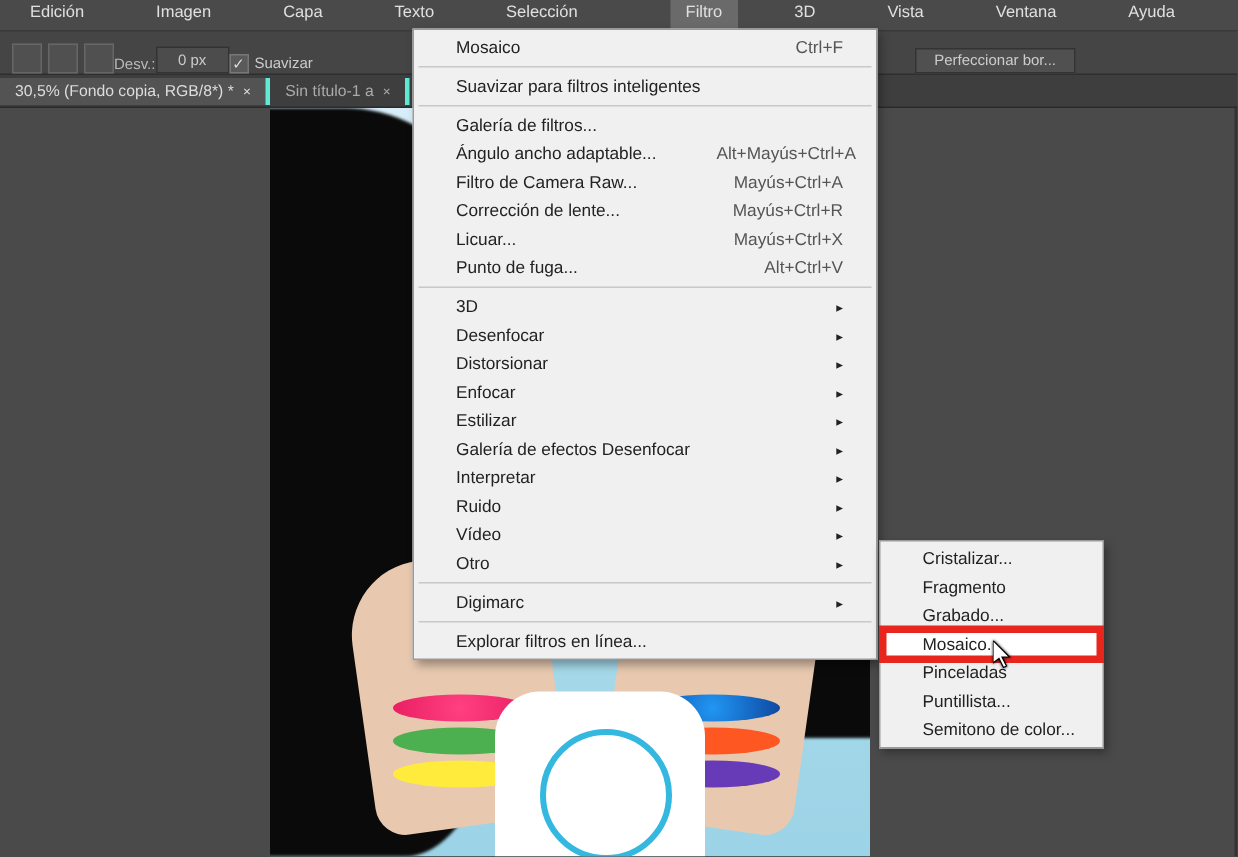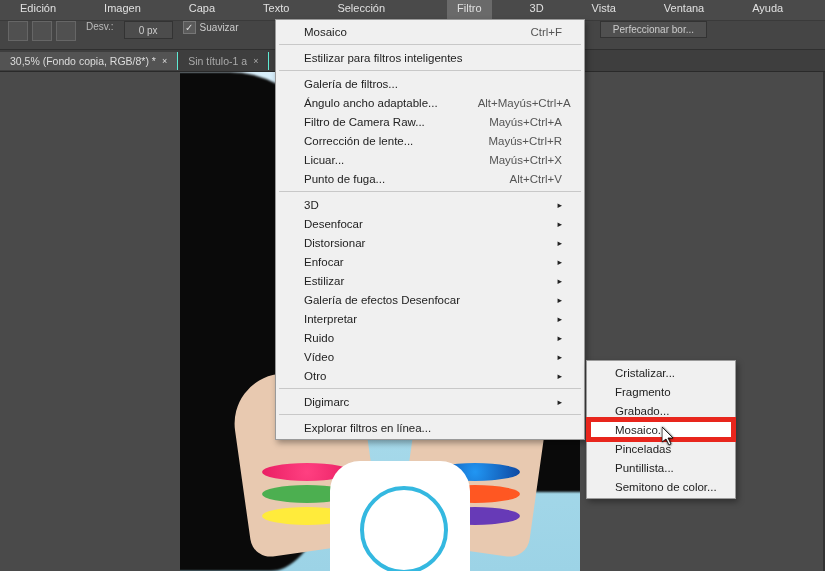--- a/index.html
+++ b/index.html
@@ -9,7 +9,7 @@
   .menubar .item { padding: 2px 10px; cursor: default; }
   .menubar .item.active { background: #6a6a6a; margin-left: 24px; }
   
-  .toolbar { height: 30px; background: #454545; border-top: 1px solid #3a3a3a; border-bottom: 1px solid #2f2f2f; display: flex; align-items: flex-start; padding: 0 8px; gap: 10px; color: #ccc; font-size: 10px; }
+  .toolbar { height: 30px; background: #454545; border-top: 1px solid #3a3a3a; border-bottom: 1px solid #2f2f2f; display: flex; align-items: flex-end; padding: 0 8px; color: #ccc; font-size: 10px; }
   .tool-icon { width: 20px; height: 20px; border: 1px solid #666; background: #505050; }
   .tool-label { color: #bbb; }
   .tool-input { width: 49px; height: 18px; background: #4c4c4c; border: 1px solid #333; color: #ccc; font-size: 10px; text-align: center; }

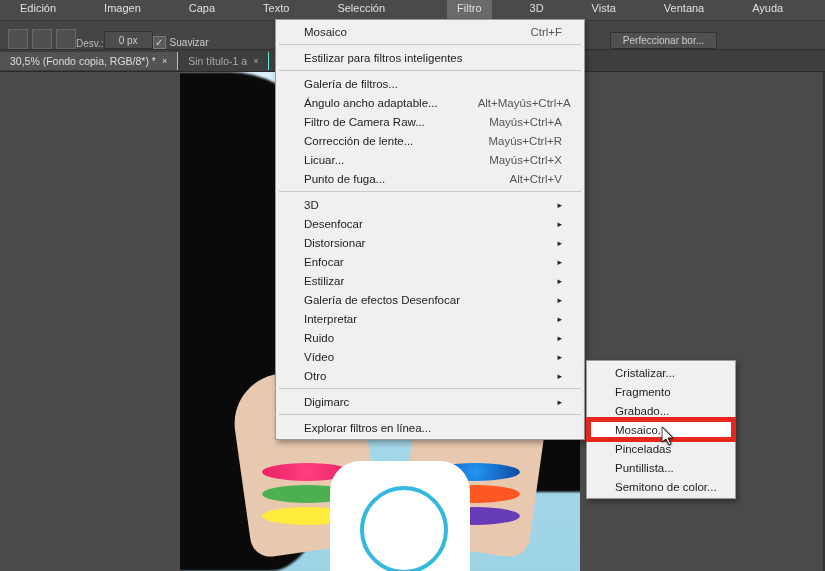--- a/index.html
+++ b/index.html
@@ -18,7 +18,7 @@
   .btn { padding: 2px 12px; background: #505050; border: 1px solid #333; color: #ccc; font-size: 10px; cursor: default; }
   
   .tabbar { height: 22px; background: #3e3e3e; border-bottom: 1px solid #2a2a2a; display: flex; align-items: center; font-size: 10.5px; }
-  .tab { padding: 3px 10px; color: #ddd; background: #535353; border-right: 1px solid #5eead4; display: flex; align-items: center; gap: 6px; }
+  .tab { padding: 3px 10px; color: #ddd; background: #535353; border-right: 3px solid #5eead4; display: flex; align-items: center; gap: 6px; }
   .tab.inactive { background: #3e3e3e; color: #aaa; }
   .tab-close { font-size: 9px; }
   

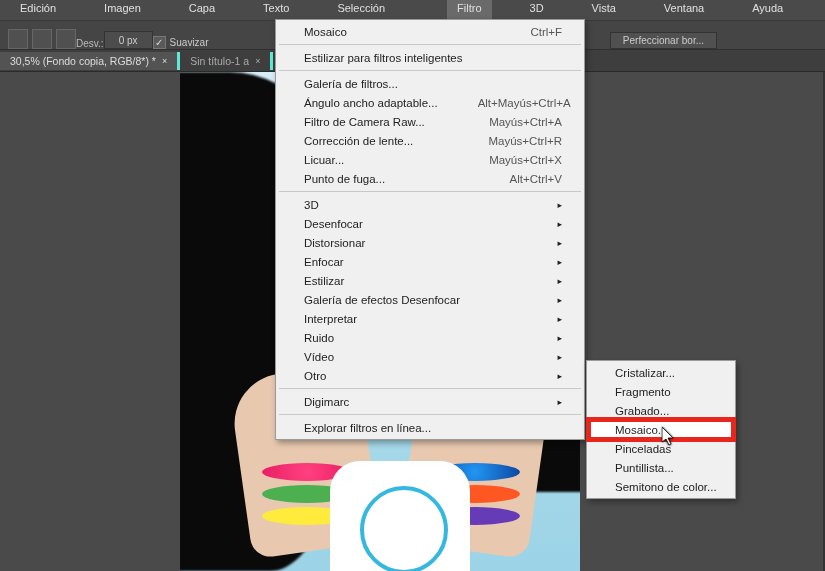--- a/index.html
+++ b/index.html
@@ -121,7 +121,7 @@
     </div>
     <div class="sep"></div>
     <div class="mi">
-      <span>Estilizar para filtros inteligentes</span>
+      <span>Suavizar para filtros inteligentes</span>
     </div>
     <div class="sep"></div>
     <div class="mi">

